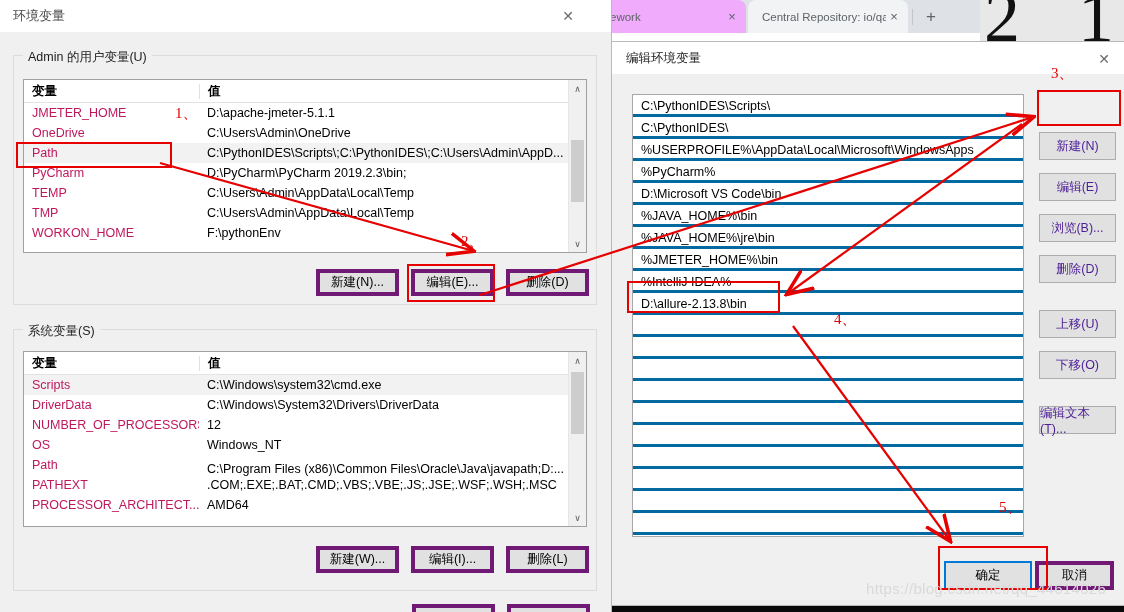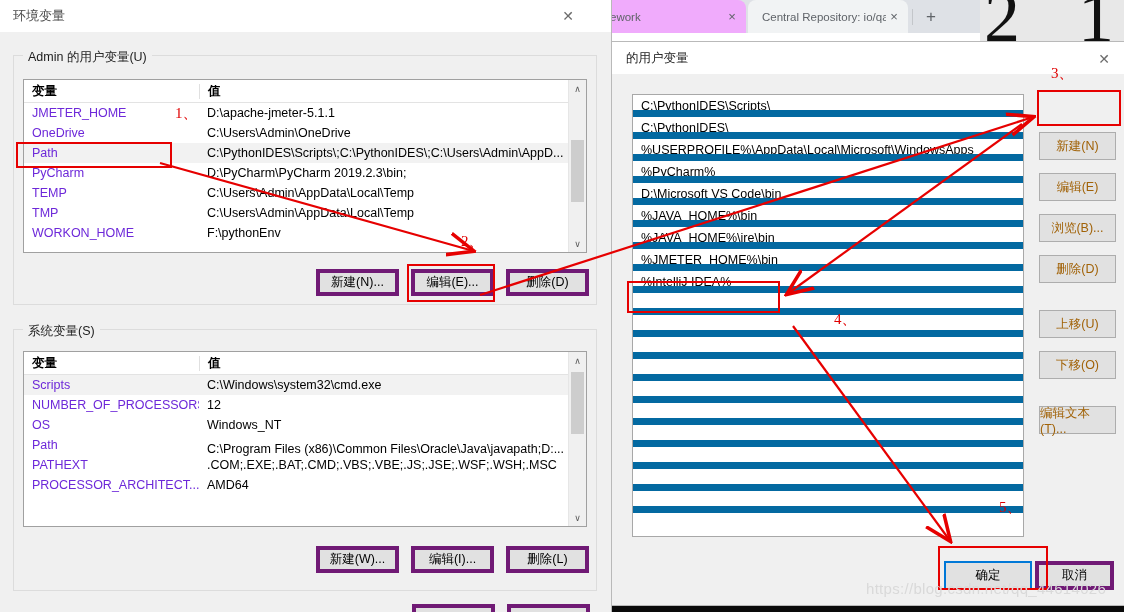--- a/index.html
+++ b/index.html
@@ -212,7 +212,7 @@
 
 <div class="win-dialog" id="edit-dialog">
   <div class="win-title">
-    <span>的用户变量</span>
+    <span>编辑环境变量</span>
   </div>
   <div class="win-close" style="right:0;top:2px;">✕</div>
 

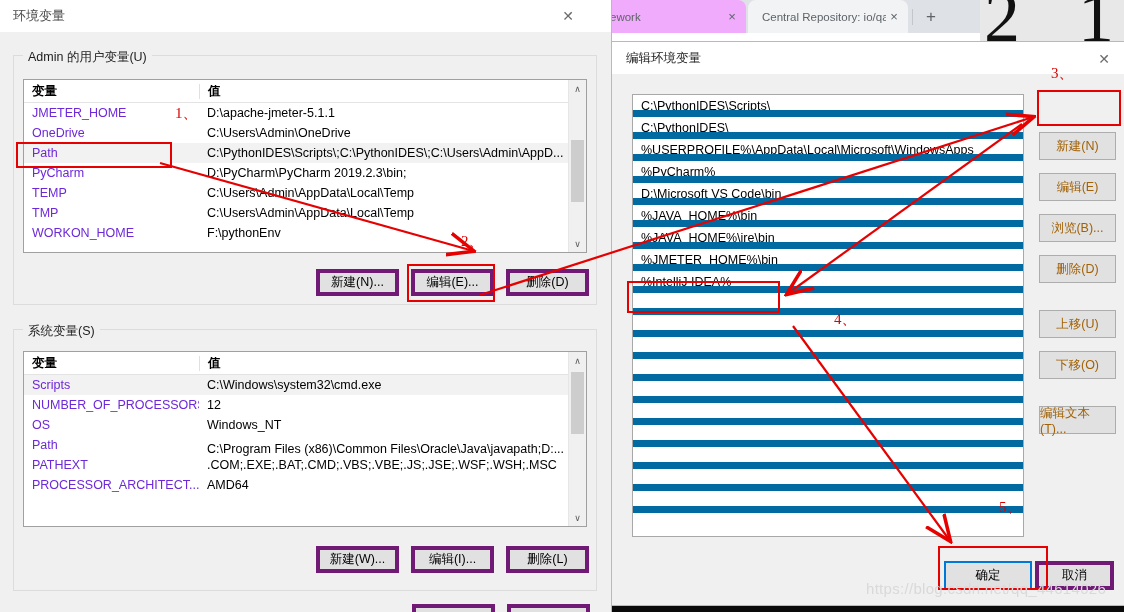--- a/index.html
+++ b/index.html
@@ -48,7 +48,7 @@
   .th-sep{width:1px;background:#e0e0e0;height:15px;margin-top:4px;}
   .tbl-row{display:flex;height:20px;align-items:center;box-sizing:border-box;}
   .tbl-row.sel{background:#f2f2f2;}
-  .cell-name{font-size:12.5px;color:#6d28d9;padding-left:8px;box-sizing:border-box;white-space:nowrap;overflow:hidden;}
+  .cell-name{font-size:12.5px;color:#be185d;padding-left:8px;box-sizing:border-box;white-space:nowrap;overflow:hidden;}
   .cell-val{font-size:12.5px;color:#000;padding-left:8px;box-sizing:border-box;white-space:nowrap;overflow:hidden;}
   .vscroll{position:absolute;right:0;top:0;width:17px;bottom:0;background:#f0f0f0;border-left:1px solid #e6e6e6;}
   .vscroll .arr{height:17px;display:flex;align-items:center;justify-content:center;color:#5a5a5a;font-size:9px;}

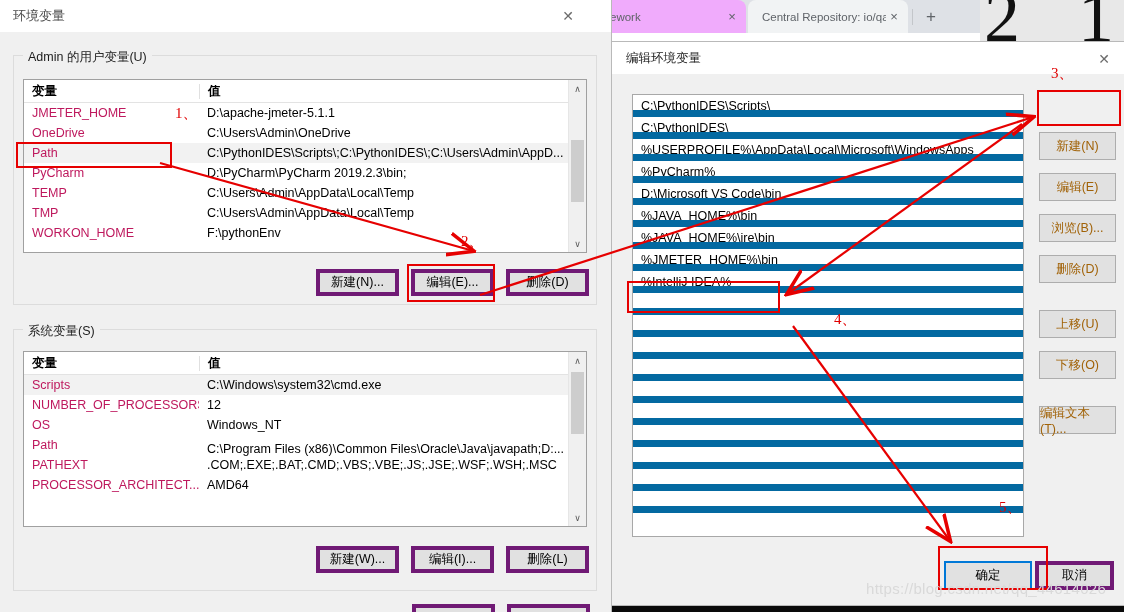--- a/index.html
+++ b/index.html
@@ -63,7 +63,7 @@
   #path-list{position:absolute;left:20px;top:52px;width:392px;height:443px;background:#fff;
              border:1px solid #a8a8a8;box-sizing:border-box;overflow:hidden;}
   .plist-row{height:22px;line-height:22px;padding-left:8px;font-size:12.5px;color:#000;
-             border-bottom:7px solid #0369a1;box-sizing:border-box;white-space:nowrap;overflow:hidden;}
+             border-bottom:3px solid #0369a1;box-sizing:border-box;white-space:nowrap;overflow:hidden;}
   .side-btn{position:absolute;left:427px;width:77px;height:28px;background:#e1e1e1;border:1px solid #adadad;
             box-sizing:border-box;display:flex;align-items:center;justify-content:center;font-size:12.5px;color:#a16207;}
 

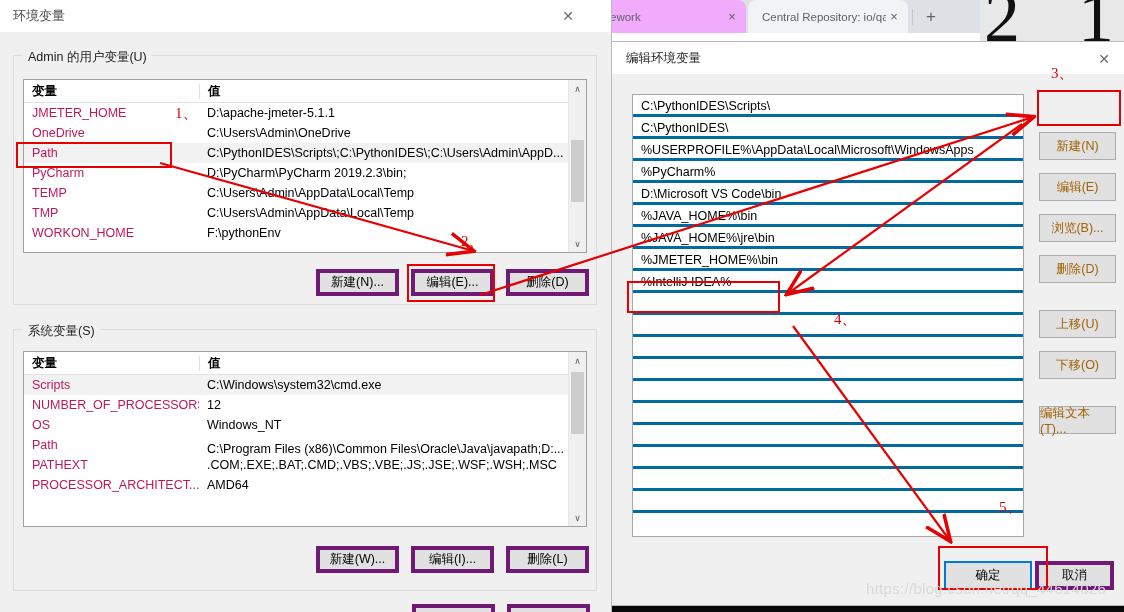--- a/index.html
+++ b/index.html
@@ -65,7 +65,7 @@
   .plist-row{height:22px;line-height:22px;padding-left:8px;font-size:12.5px;color:#000;
              border-bottom:3px solid #0369a1;box-sizing:border-box;white-space:nowrap;overflow:hidden;}
   .side-btn{position:absolute;left:427px;width:77px;height:28px;background:#e1e1e1;border:1px solid #adadad;
-            box-sizing:border-box;display:flex;align-items:center;justify-content:center;font-size:12.5px;color:#a16207;}
+            box-sizing:border-box;display:flex;align-items:center;justify-content:center;font-size:12.5px;color:#4c1d95;}
 
   
   .anno-box{position:absolute;border:2.5px solid #e60000;box-sizing:border-box;pointer-events:none;}

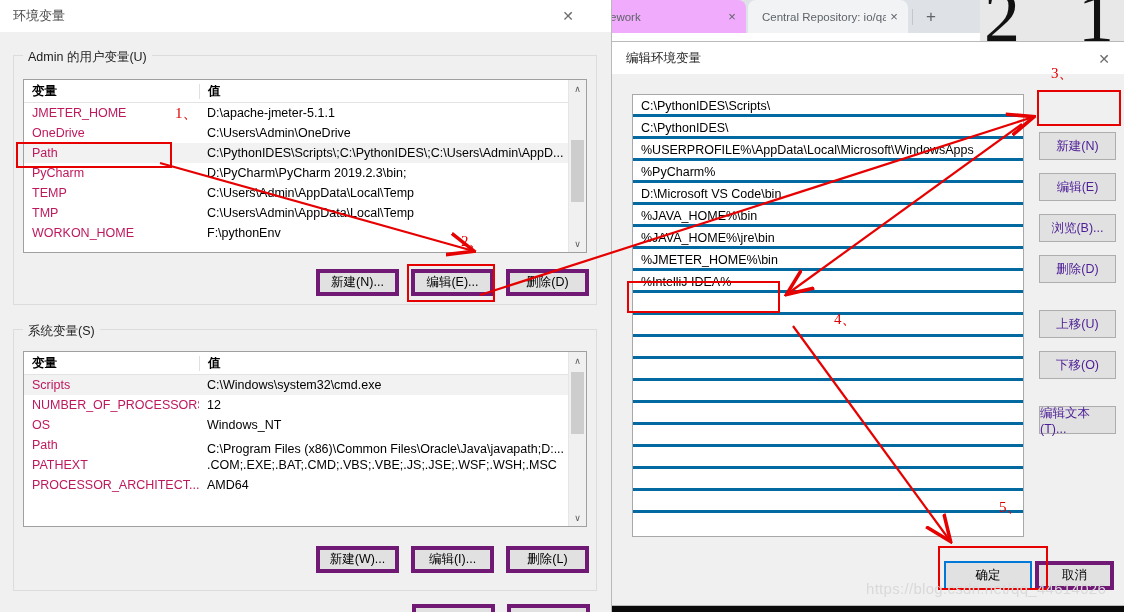--- a/index.html
+++ b/index.html
@@ -226,6 +226,7 @@
       <div class="plist-row">%JAVA_HOME%\jre\bin</div>
       <div class="plist-row">%JMETER_HOME%\bin</div>
       <div class="plist-row">%IntelliJ IDEA%</div>
+      <div class="plist-row">D:\allure-2.13.8\bin</div>
       <div class="plist-row"></div>
       <div class="plist-row"></div>
       <div class="plist-row"></div>

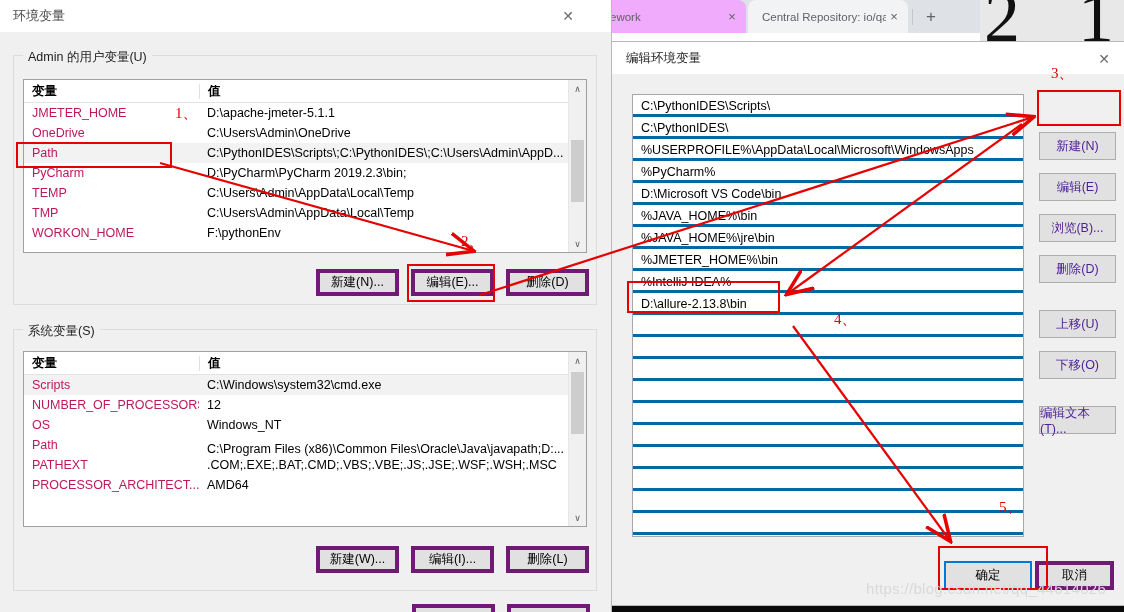--- a/index.html
+++ b/index.html
@@ -175,6 +175,10 @@
           <div class="cell-val" style="width: 370px;">C:\Windows\system32\cmd.exe</div>
         </div>
         <div class="tbl-row">
+          <div class="cell-name" style="width: 175px;">DriverData</div>
+          <div class="cell-val" style="width: 370px;">C:\Windows\System32\Drivers\DriverData</div>
+        </div>
+        <div class="tbl-row">
           <div class="cell-name" style="width: 175px;">NUMBER_OF_PROCESSORS</div>
           <div class="cell-val" style="width: 370px;">12</div>
         </div>

